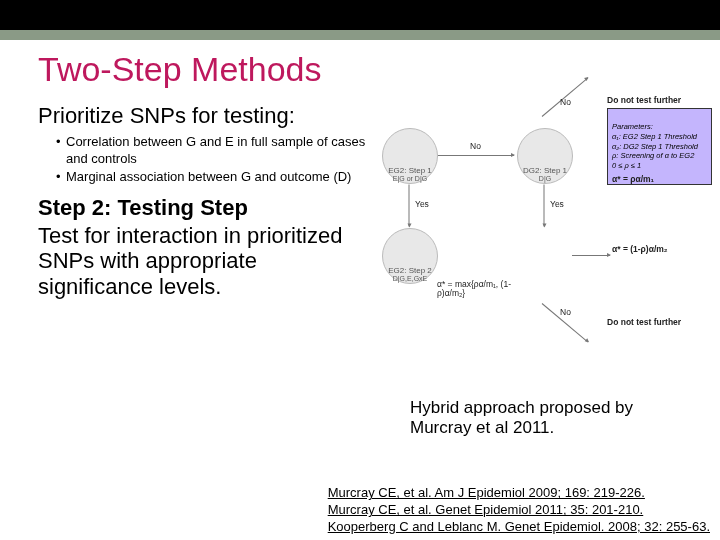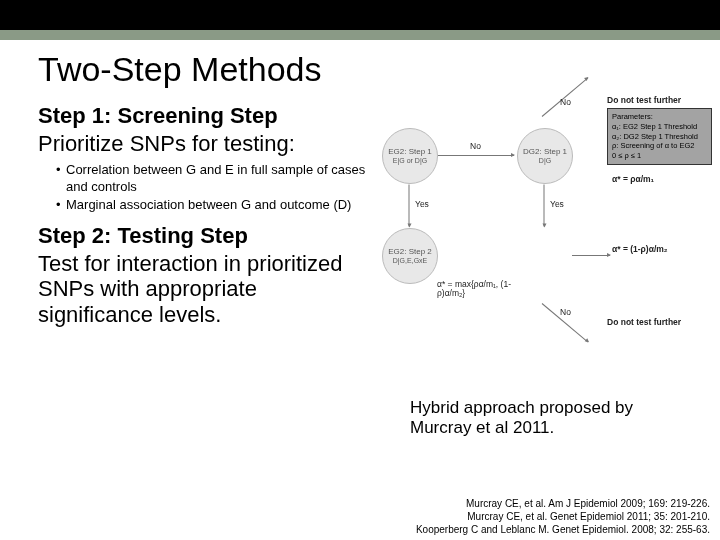--- a/index.html
+++ b/index.html
@@ -29,7 +29,7 @@
   }
   .title {
     font-size: 34px;
-    color: #000000;
+    color: #be185d;
     margin: 10px 0 14px 0;
     font-weight: normal;
   }

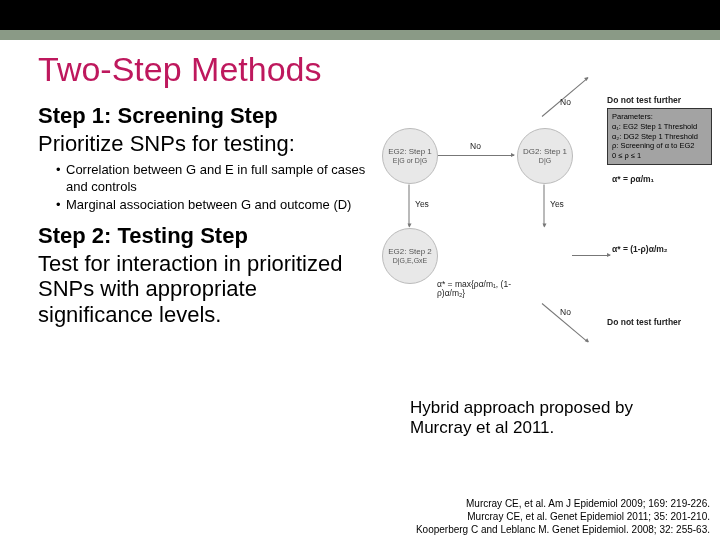--- a/index.html
+++ b/index.html
@@ -144,7 +144,6 @@
   <h1 class="title">Two-Step Methods</h1>
 
   <div class="left-col">
-    <p class="subhead">Step 1: Screening Step</p>
     <p class="lead">Prioritize SNPs for testing:</p>
     <ul class="bullets">
       <li>Correlation between G and E in full sample of cases and controls</li>

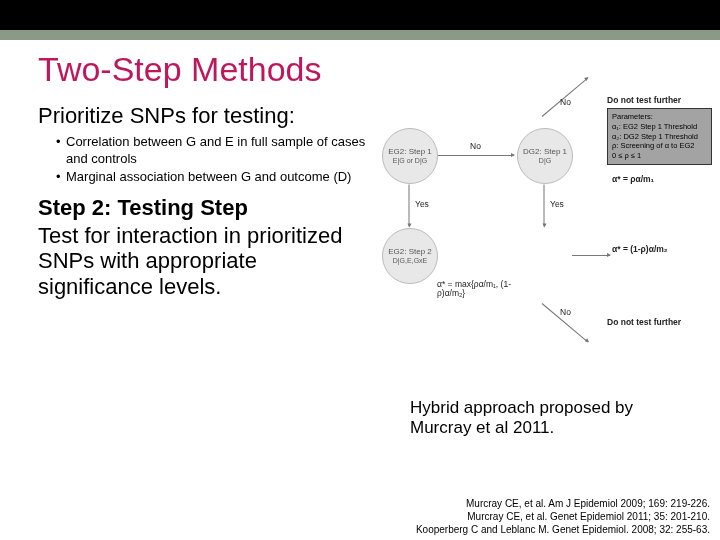--- a/index.html
+++ b/index.html
@@ -90,11 +90,12 @@
   .paramBox {
     position: absolute;
     border: 1px solid #333;
-    background: #a3a3a3;
+    background: #c4b5fd;
     font-size: 7.5px;
-    padding: 3px 4px;
+    padding: 13px 4px;
     line-height: 1.3;
     width: 95px;
+    font-style: italic;
   }
   .lbl {
     position: absolute;

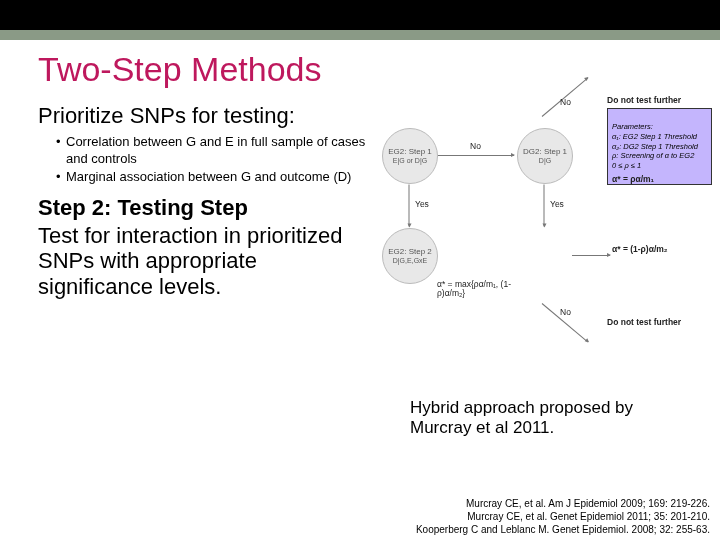--- a/index.html
+++ b/index.html
@@ -80,7 +80,7 @@
     background: #e8e8e8;
     border: 1px solid #bbb;
     display: flex;
-    align-items: center;
+    align-items: flex-end;
     justify-content: center;
     text-align: center;
     font-size: 8px;

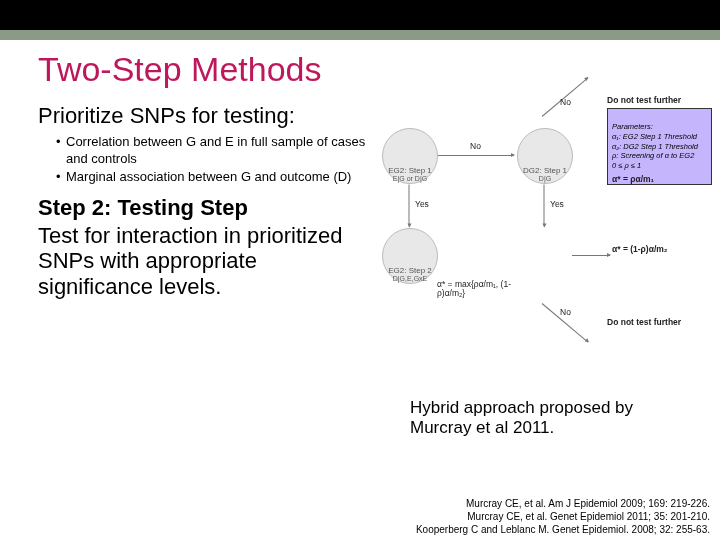--- a/index.html
+++ b/index.html
@@ -130,9 +130,10 @@
     position: absolute;
     bottom: 4px;
     right: 10px;
-    text-align: right;
-    font-size: 10px;
+    text-align: left;
+    font-size: 13px;
     line-height: 1.3;
+    text-decoration: underline;
   }
 </style>
 </head>

